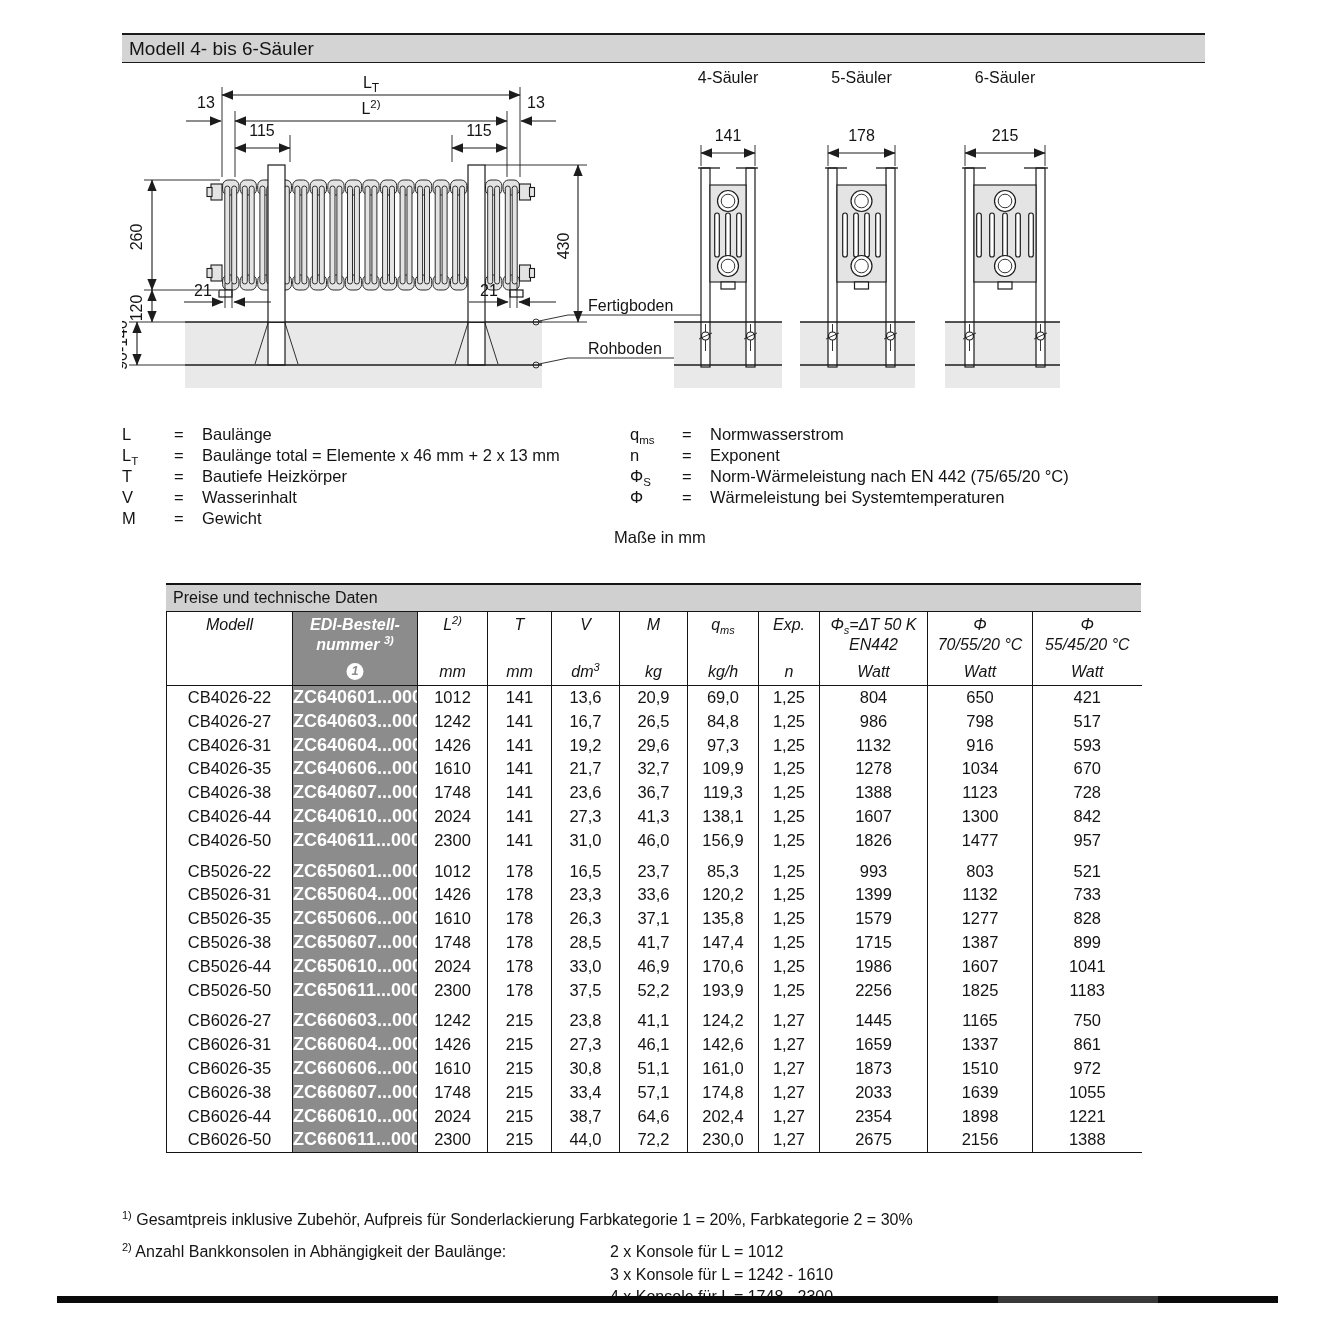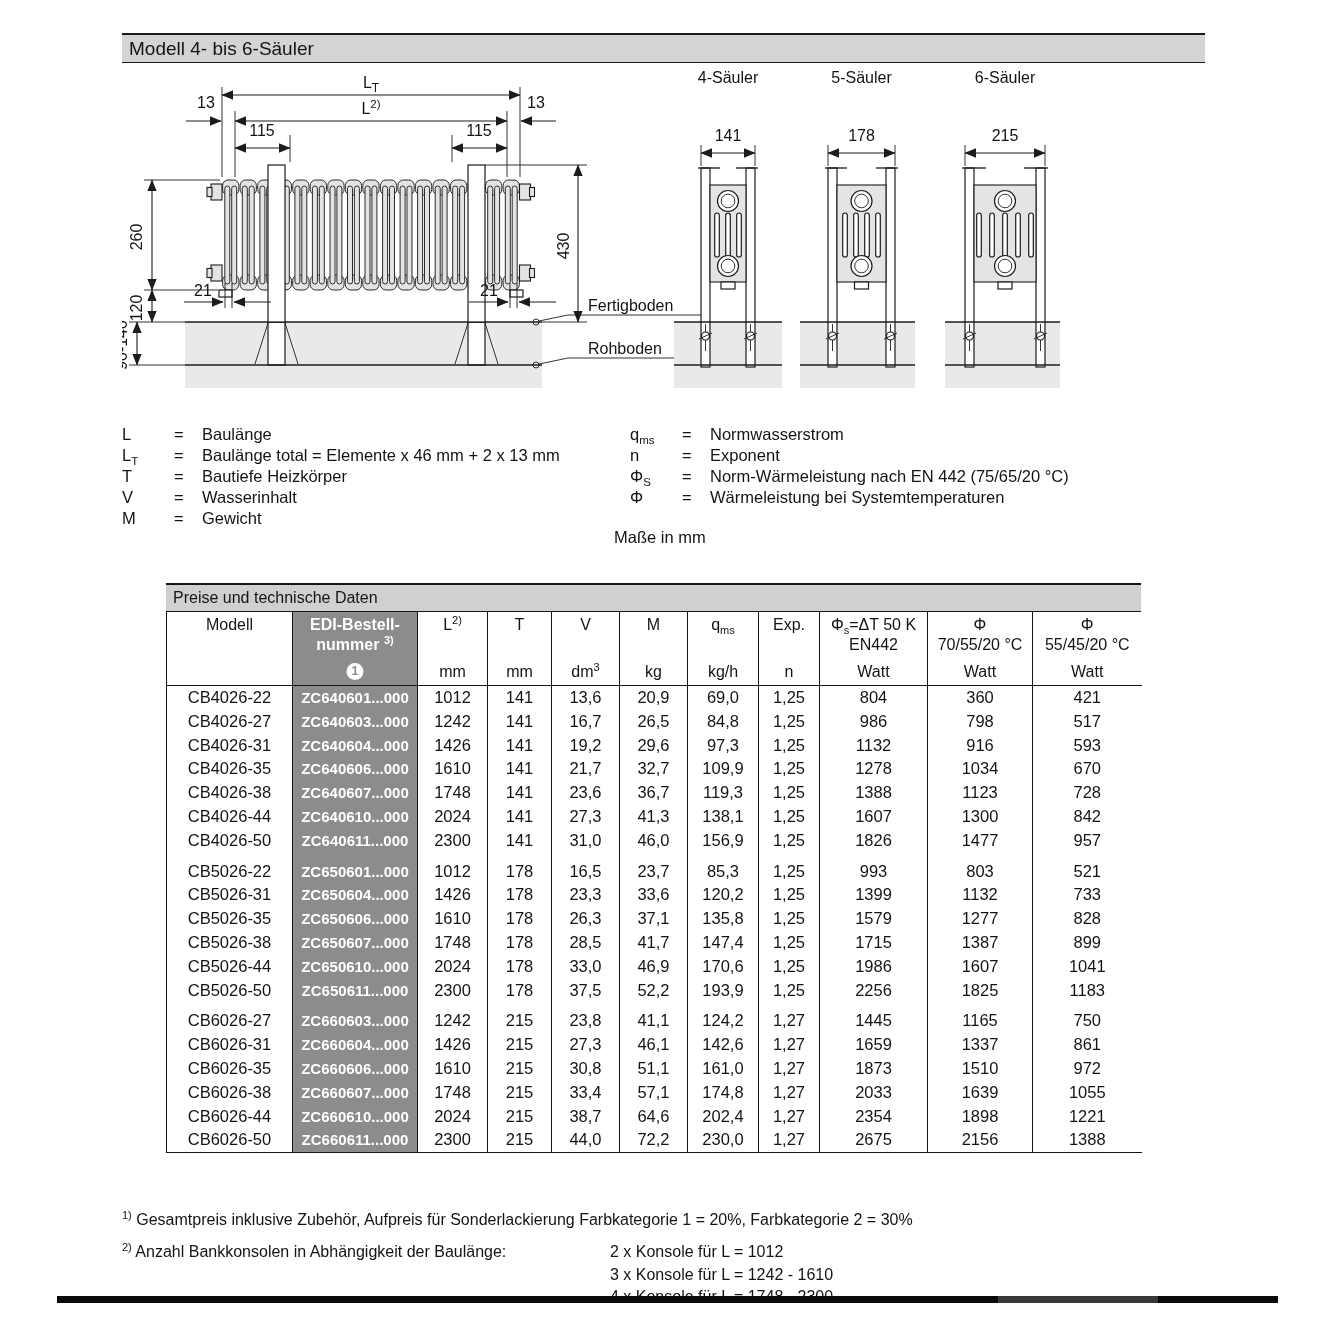--- a/index.html
+++ b/index.html
@@ -40,7 +40,7 @@
           font-size:16px; padding-left:7px; }
   table { border-collapse:collapse; table-layout:fixed; width:975px; border-bottom:1.5px solid #141414; }
   th, td { padding:0; border-left:1px solid #151515; }
-  thead th { border-bottom:1px solid #151515; vertical-align:top; font-weight:normal; height:72px; }
+  thead th { border-bottom:1px solid #151515; vertical-align:top; font-weight:normal; height:72px;font-style:italic; }
   .hc { position:relative; height:70px; padding-top:3px; display:flex; flex-direction:column;
         align-items:center; font-size:16px; line-height:20px; }
   .hu { position:absolute; bottom:3px; left:0; right:0; text-align:center; }

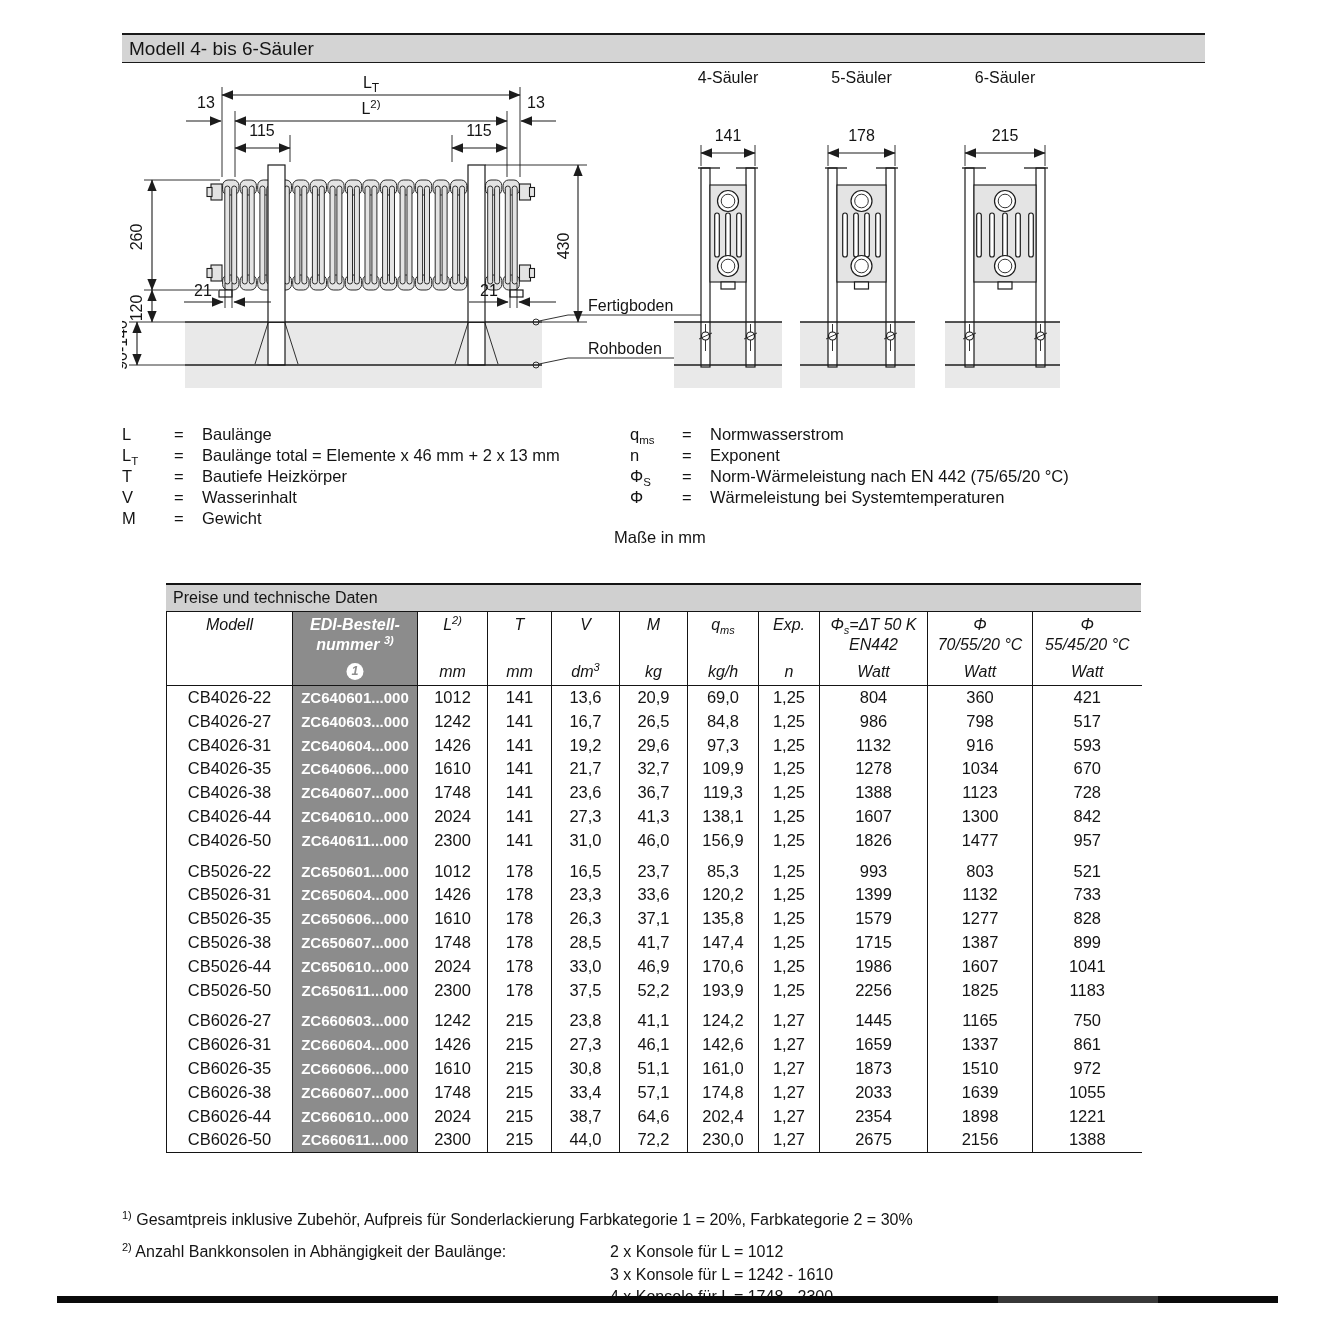--- a/index.html
+++ b/index.html
@@ -52,7 +52,7 @@
            font-size:12.5px; font-weight:bold; line-height:17px; text-align:center; }
   tbody td { font-size:16.5px; text-align:center; height:23.8px; line-height:23.8px;
              white-space:nowrap; overflow:hidden; }
-  tbody td.edi { background:#8c8c8c; color:#ffffff; font-weight:bold; font-size:15px; }
+  tbody td.edi { background:#8c8c8c; color:#ffffff; font-weight:bold; font-size:18px; }
   tbody tr.gap td { height:7px; line-height:7px; font-size:1px; }
 
   

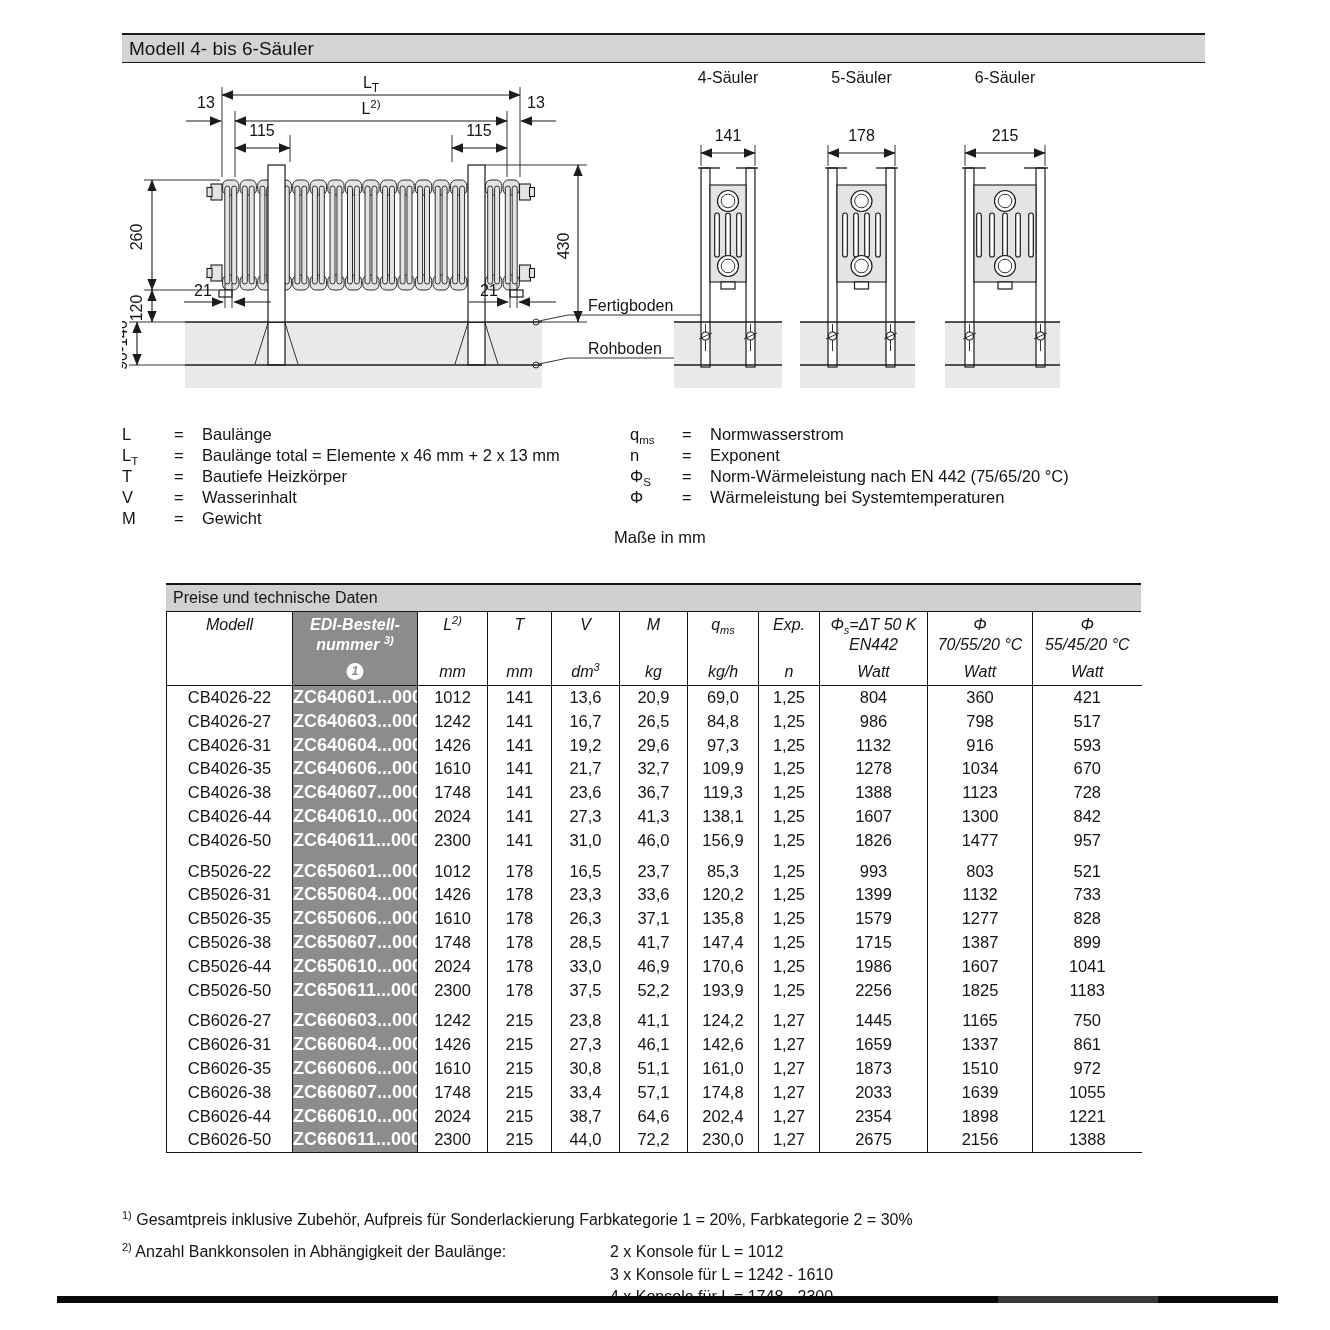--- a/index.html
+++ b/index.html
@@ -441,7 +441,7 @@
             <td>69,0</td>
             <td>1,25</td>
             <td>804</td>
-            <td>360</td>
+            <td>650</td>
             <td>421</td>
           </tr>
           <tr>

